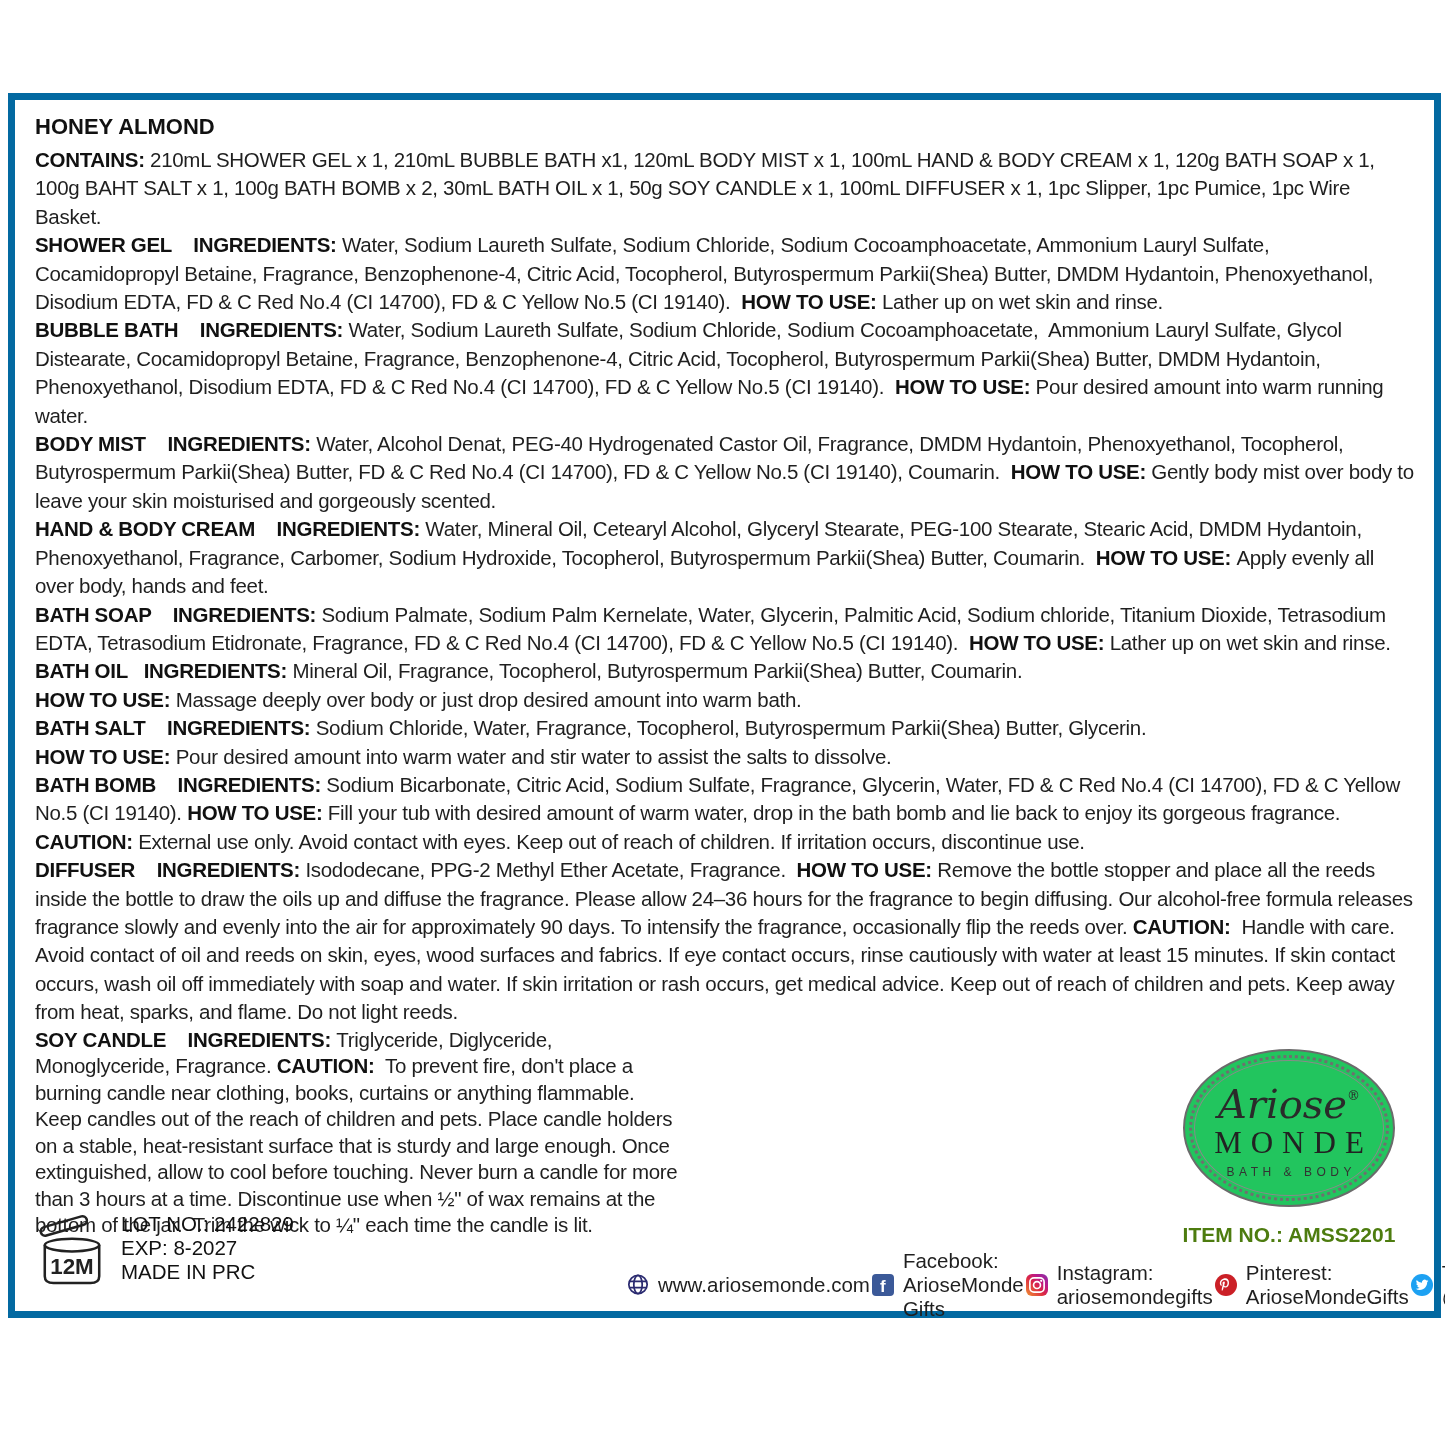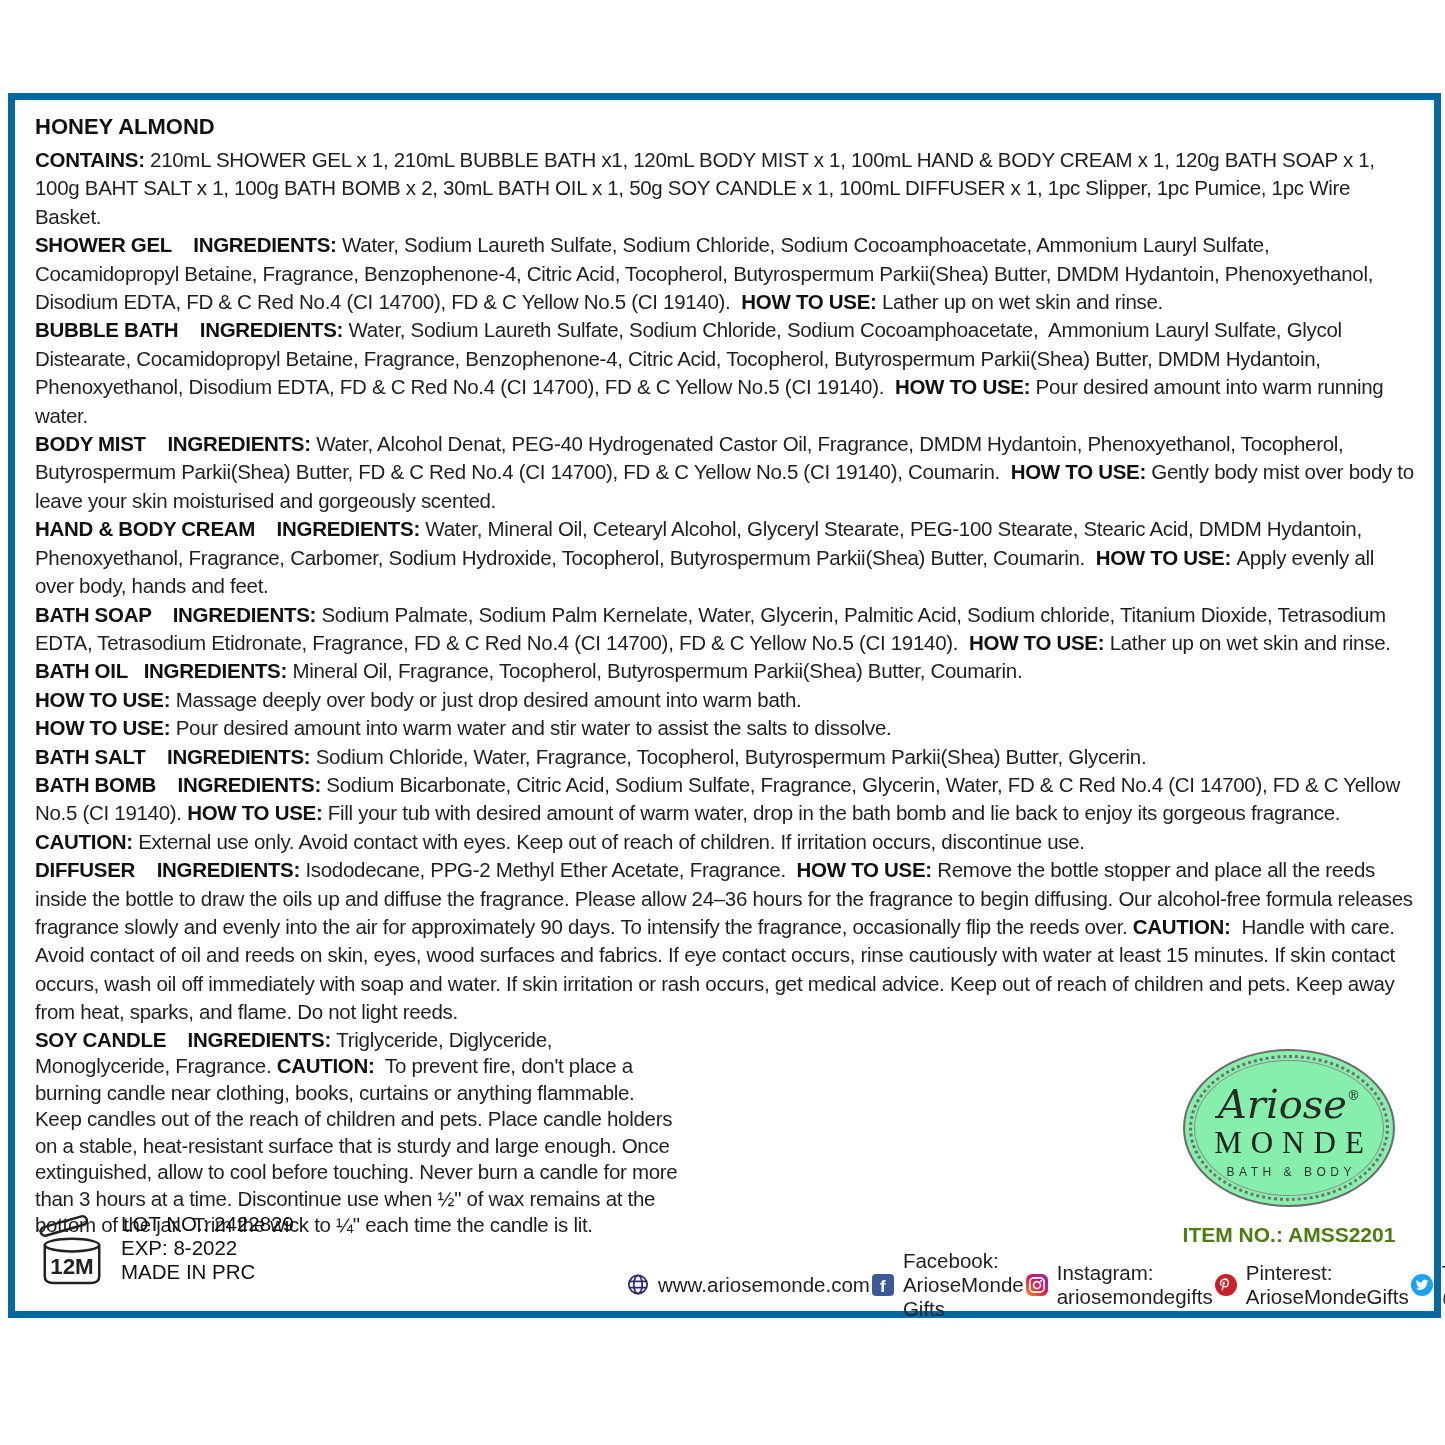--- a/index.html
+++ b/index.html
@@ -79,8 +79,8 @@
     <p><span class="b">BATH SOAP    INGREDIENTS: </span><span>Sodium Palmate, Sodium Palm Kernelate, Water, Glycerin, Palmitic Acid, Sodium chloride, Titanium Dioxide, Tetrasodium EDTA, Tetrasodium Etidronate, Fragrance, FD &amp; C Red No.4 (CI 14700), FD &amp; C Yellow No.5 (CI 19140).  </span><span class="b">HOW TO USE: </span><span>Lather up on wet skin and rinse.</span></p>
     <p><span class="b">BATH OIL   INGREDIENTS: </span><span>Mineral Oil, Fragrance, Tocopherol, Butyrospermum Parkii(Shea) Butter, Coumarin.</span></p>
     <p><span class="b">HOW TO USE: </span><span>Massage deeply over body or just drop desired amount into warm bath.</span></p>
+    <p><span class="b">BATH SALT    INGREDIENTS: </span><span>Sodium Chloride, Water, Fragrance, Tocopherol, Butyrospermum Parkii(Shea) Butter, Glycerin.</span></p>
     <p><span class="b">HOW TO USE: </span><span>Pour desired amount into warm water and stir water to assist the salts to dissolve.</span></p>
-    <p><span class="b">BATH SALT    INGREDIENTS: </span><span>Sodium Chloride, Water, Fragrance, Tocopherol, Butyrospermum Parkii(Shea) Butter, Glycerin.</span></p>
     <p><span class="b">BATH BOMB    INGREDIENTS: </span><span>Sodium Bicarbonate, Citric Acid, Sodium Sulfate, Fragrance, Glycerin, Water, FD &amp; C Red No.4 (CI 14700), FD &amp; C Yellow No.5 (CI 19140). </span><span class="b">HOW TO USE: </span><span>Fill your tub with desired amount of warm water, drop in the bath bomb and lie back to enjoy its gorgeous fragrance.</span></p>
     <p><span class="b">CAUTION: </span><span>External use only. Avoid contact with eyes. Keep out of reach of children. If irritation occurs, discontinue use.</span></p>
     <p><span class="b">DIFFUSER    INGREDIENTS: </span><span>Isododecane, PPG-2 Methyl Ether Acetate, Fragrance.  </span><span class="b">HOW TO USE: </span><span>Remove the bottle stopper and place all the reeds inside the bottle to draw the oils up and diffuse the fragrance. Please allow 24–36 hours for the fragrance to begin diffusing. Our alcohol-free formula releases fragrance slowly and evenly into the air for approximately 90 days. To intensify the fragrance, occasionally flip the reeds over. </span><span class="b">CAUTION:</span><span>  Handle with care. Avoid contact of oil and reeds on skin, eyes, wood surfaces and fabrics. If eye contact occurs, rinse cautiously with water at least 15 minutes. If skin contact occurs, wash oil off immediately with soap and water. If skin irritation or rash occurs, get medical advice. Keep out of reach of children and pets. Keep away from heat, sparks, and flame. Do not light reeds.</span></p>

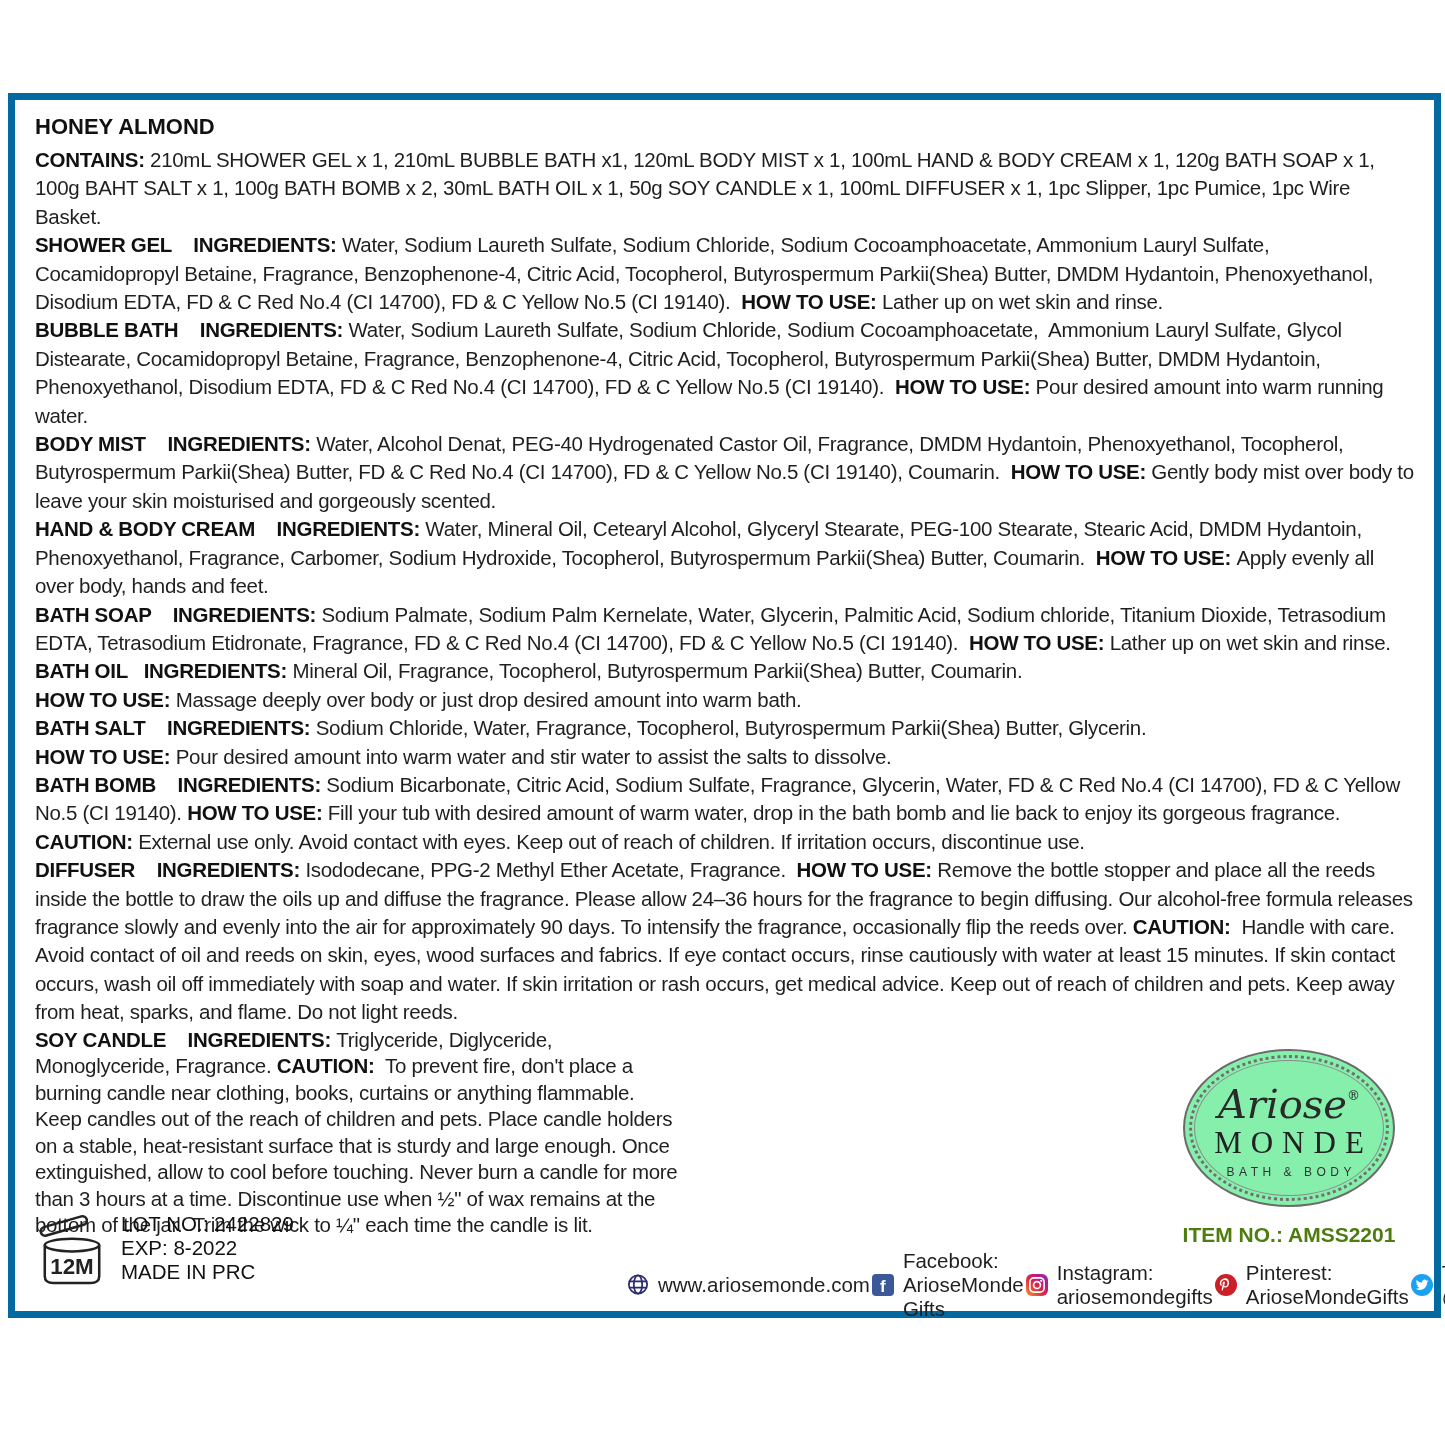--- a/index.html
+++ b/index.html
@@ -29,7 +29,7 @@
   .logo-oval{
     width:212px;height:158px;border:2px solid #6b6b6b;border-radius:50%;
     position:relative;display:flex;flex-direction:column;align-items:center;justify-content:center;
-    box-sizing:border-box;background:#86efac;
+    box-sizing:border-box;background:#22c55e;
   }
   .logo-oval::before{
     content:"";position:absolute;inset:4px;border:3px dotted #6f6f6f;border-radius:50%;

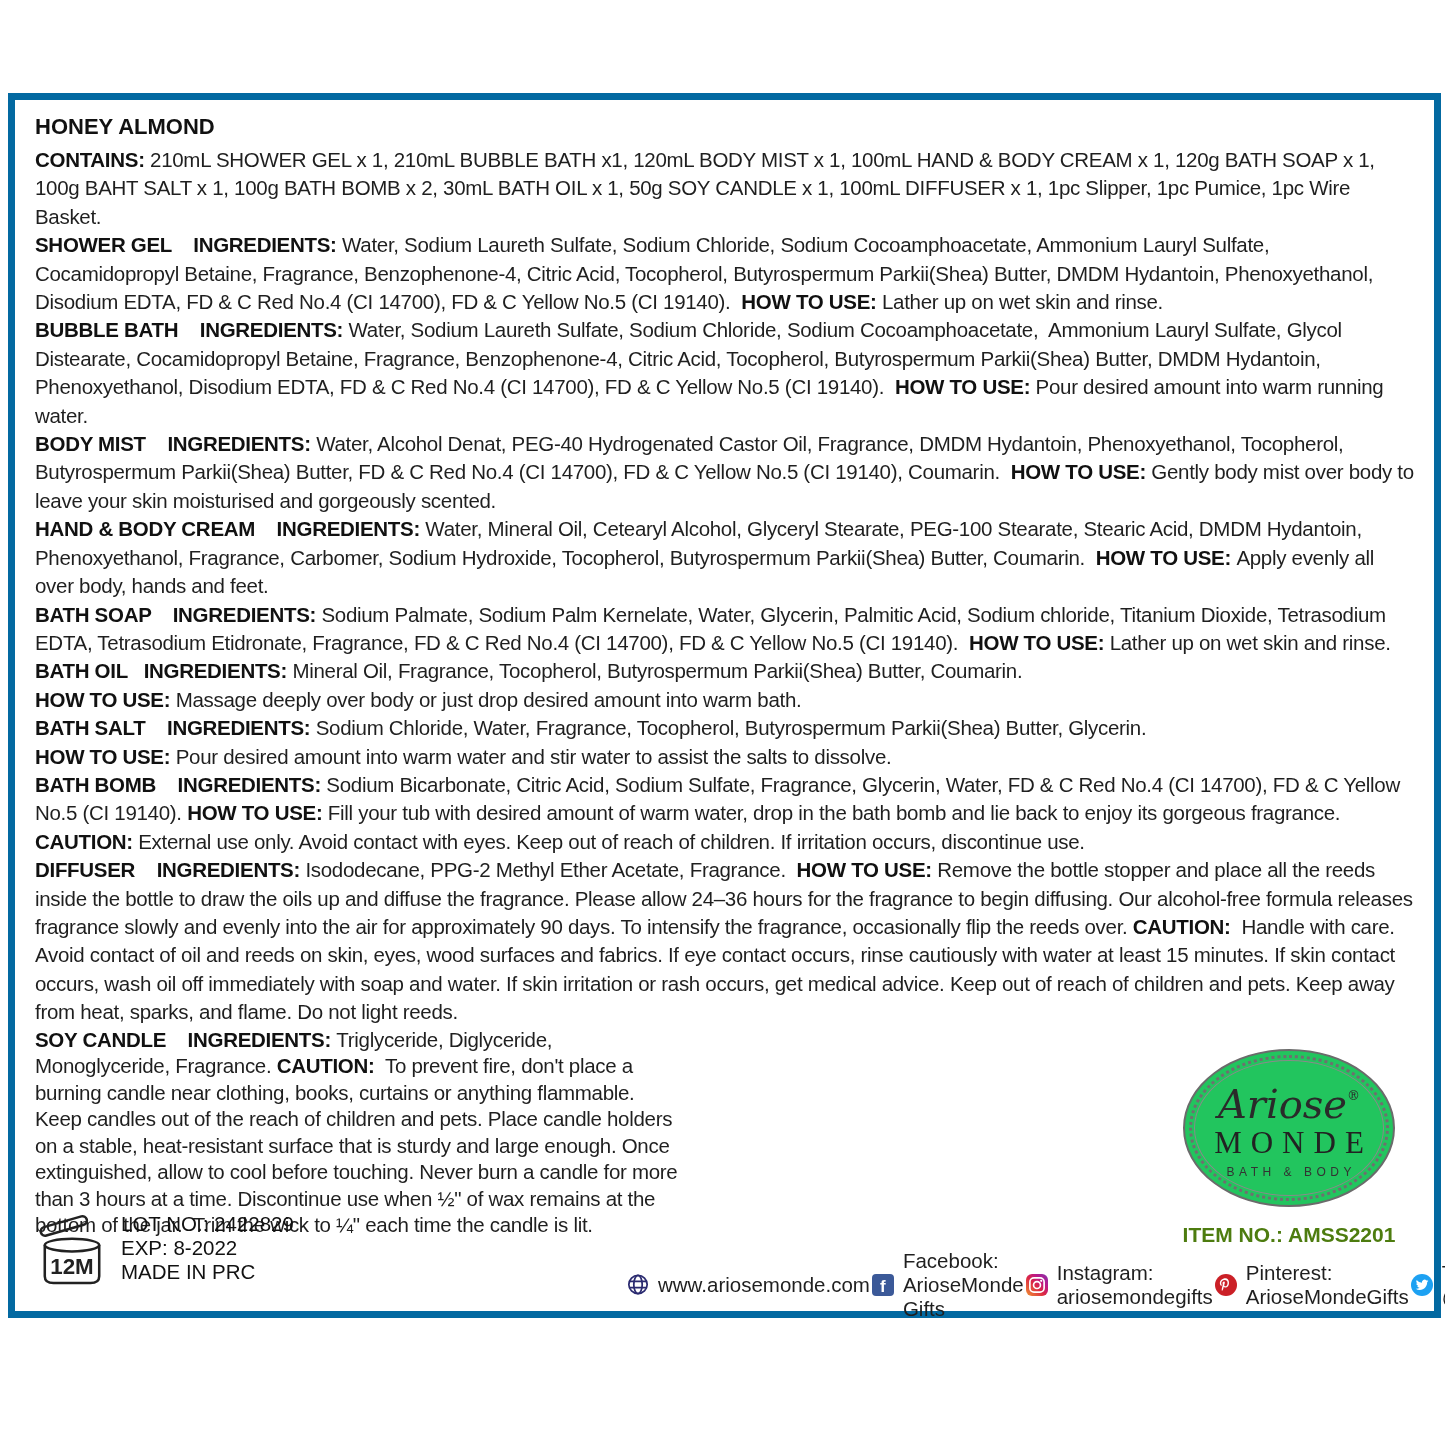--- a/index.html
+++ b/index.html
@@ -110,7 +110,7 @@
     </svg>
     <div class="lot-lines">
       <div>LOT NO.: 2422829</div>
-      <div>EXP: 8-2022</div>
+      <div>EXP: 8-2027</div>
       <div>MADE IN PRC</div>
     </div>
   </div>

